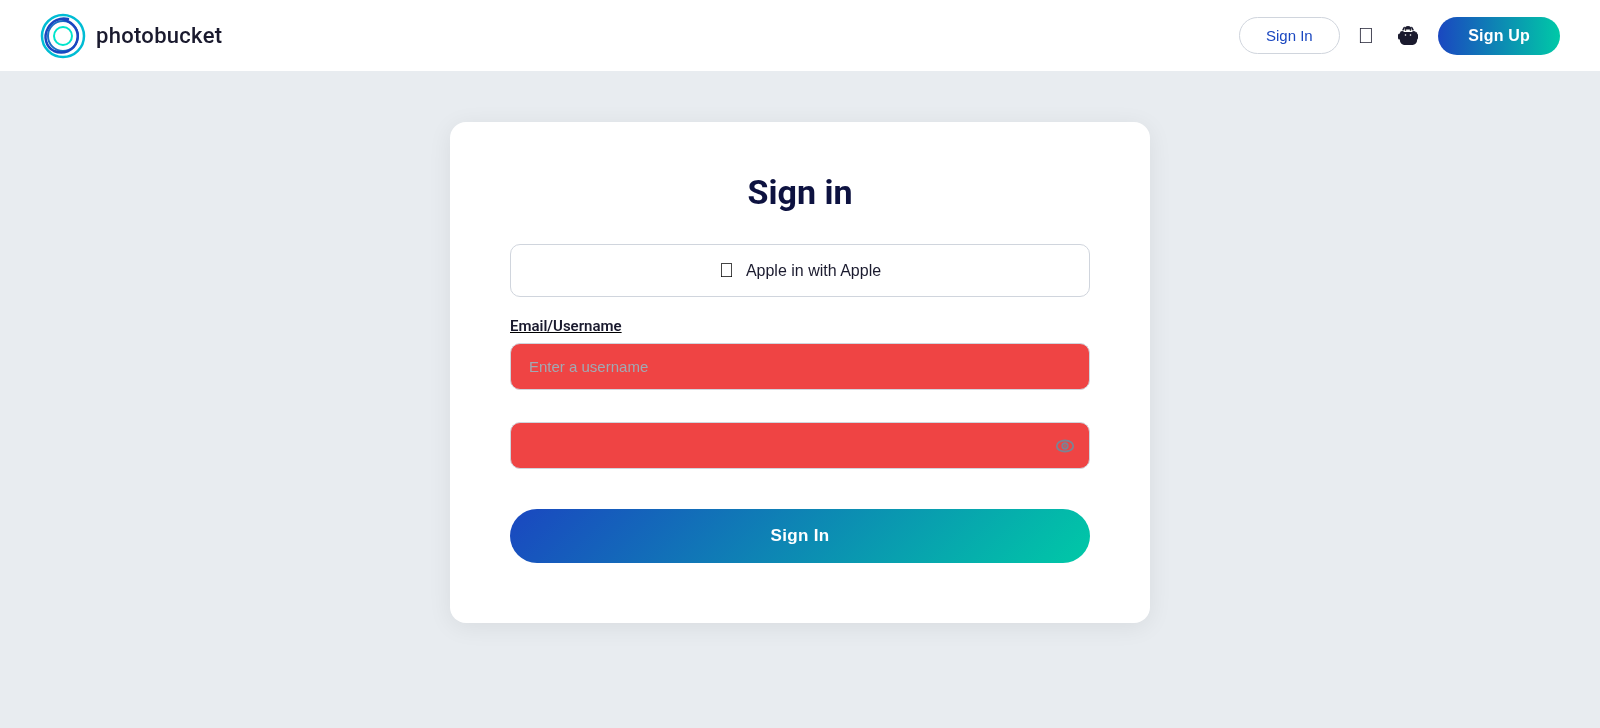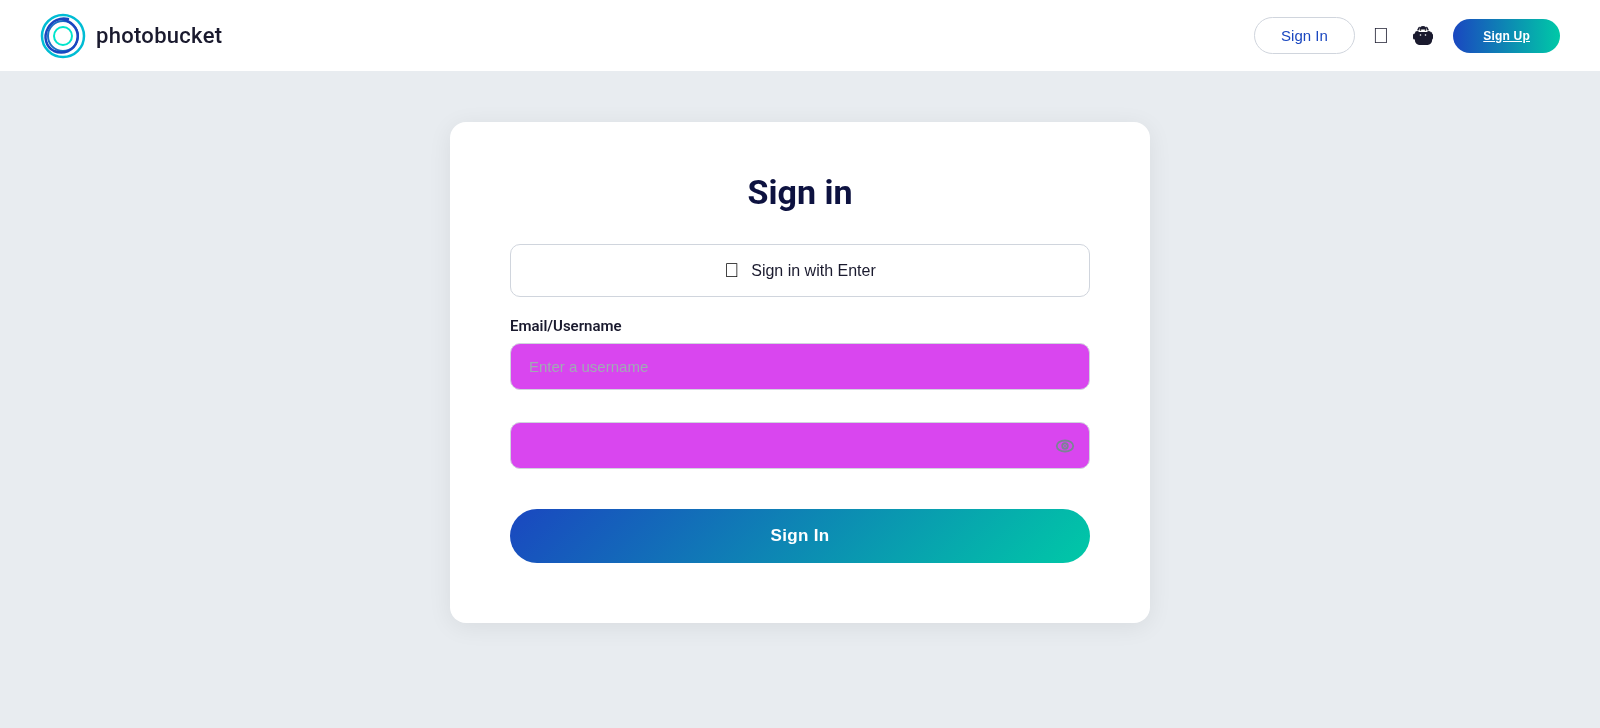--- a/index.html
+++ b/index.html
@@ -77,14 +77,13 @@
     .sign-up-btn {
       background: linear-gradient(90deg, #1a47c0 0%, #00c9a7 100%);
       color: #ffffff;
-      font-size: 12px;
+      font-size: 16px;
       font-weight: 600;
       padding: 10px 30px;
       border-radius: 50px;
       border: none;
       cursor: pointer;
       letter-spacing: 0.2px;
-      text-decoration: underline;
     }
 
     

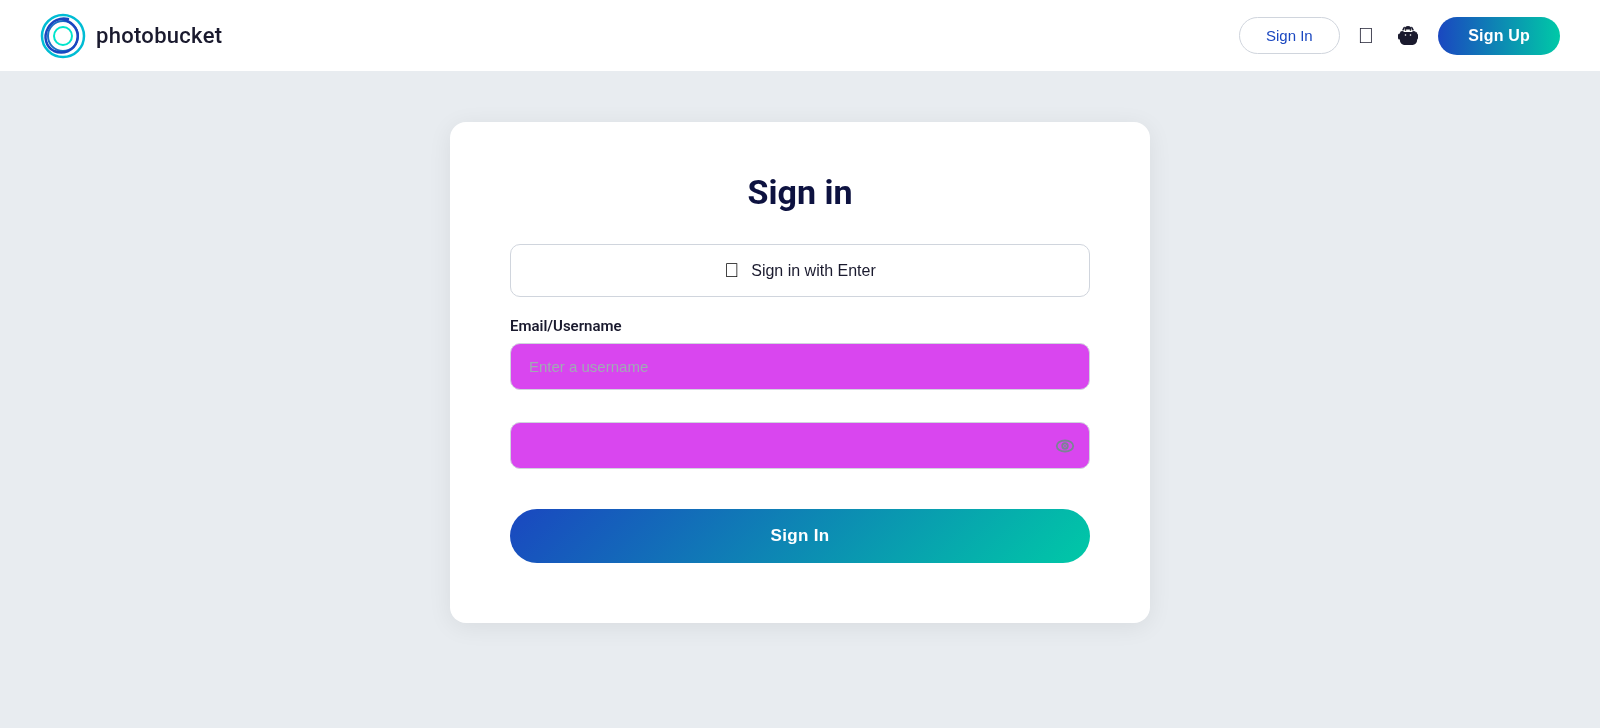--- a/index.html
+++ b/index.html
@@ -255,7 +255,7 @@
     
     <button class="social-btn">
       <span class="apple-icon"></span>
-      <span>Sign in with Enter</span>
+      <span>Apple in with Apple</span>
     </button>
 
     

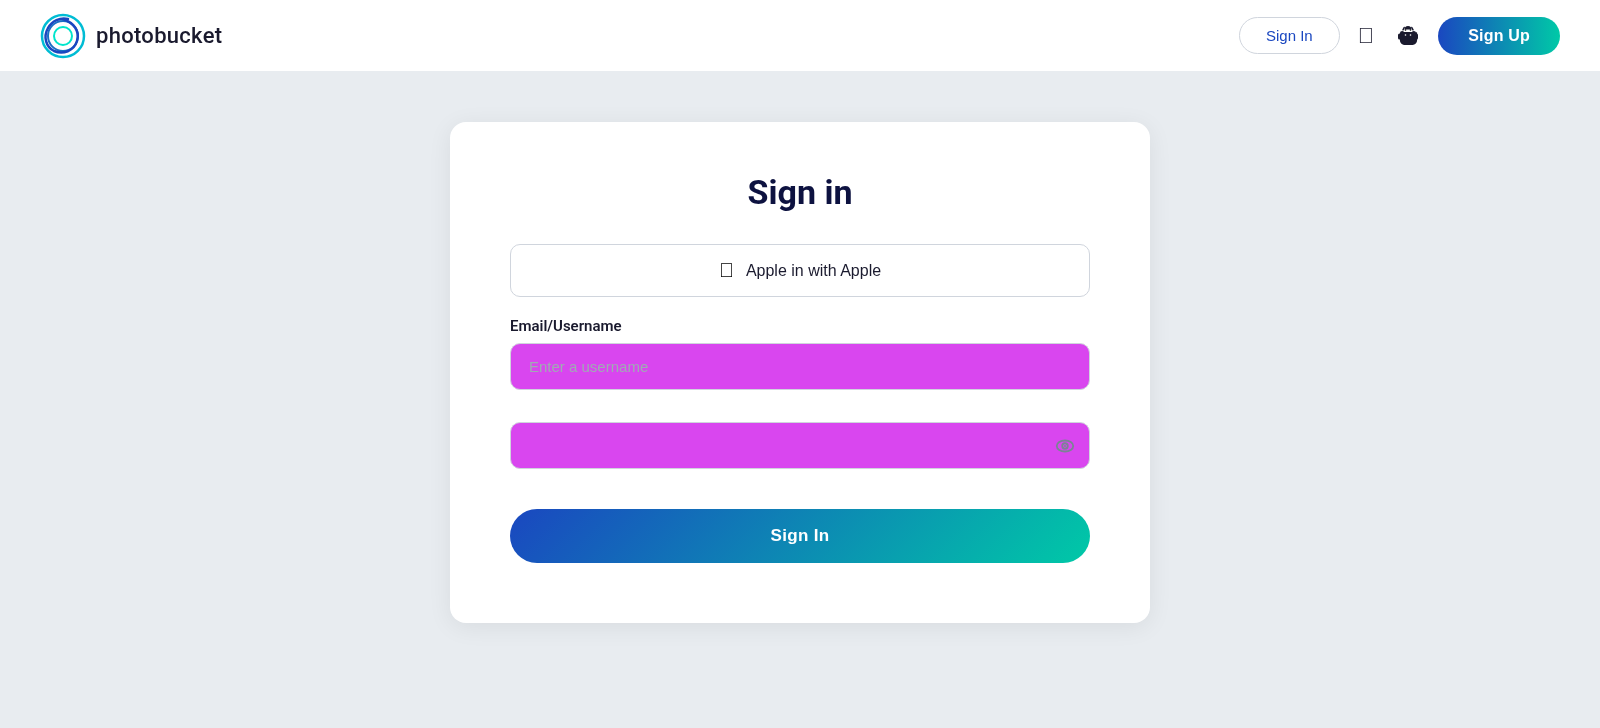--- a/index.html
+++ b/index.html
@@ -141,6 +141,7 @@
 
     .field-group {
       margin-bottom: 32px;
+      text-decoration: underline;
     }
 
     .field-label {

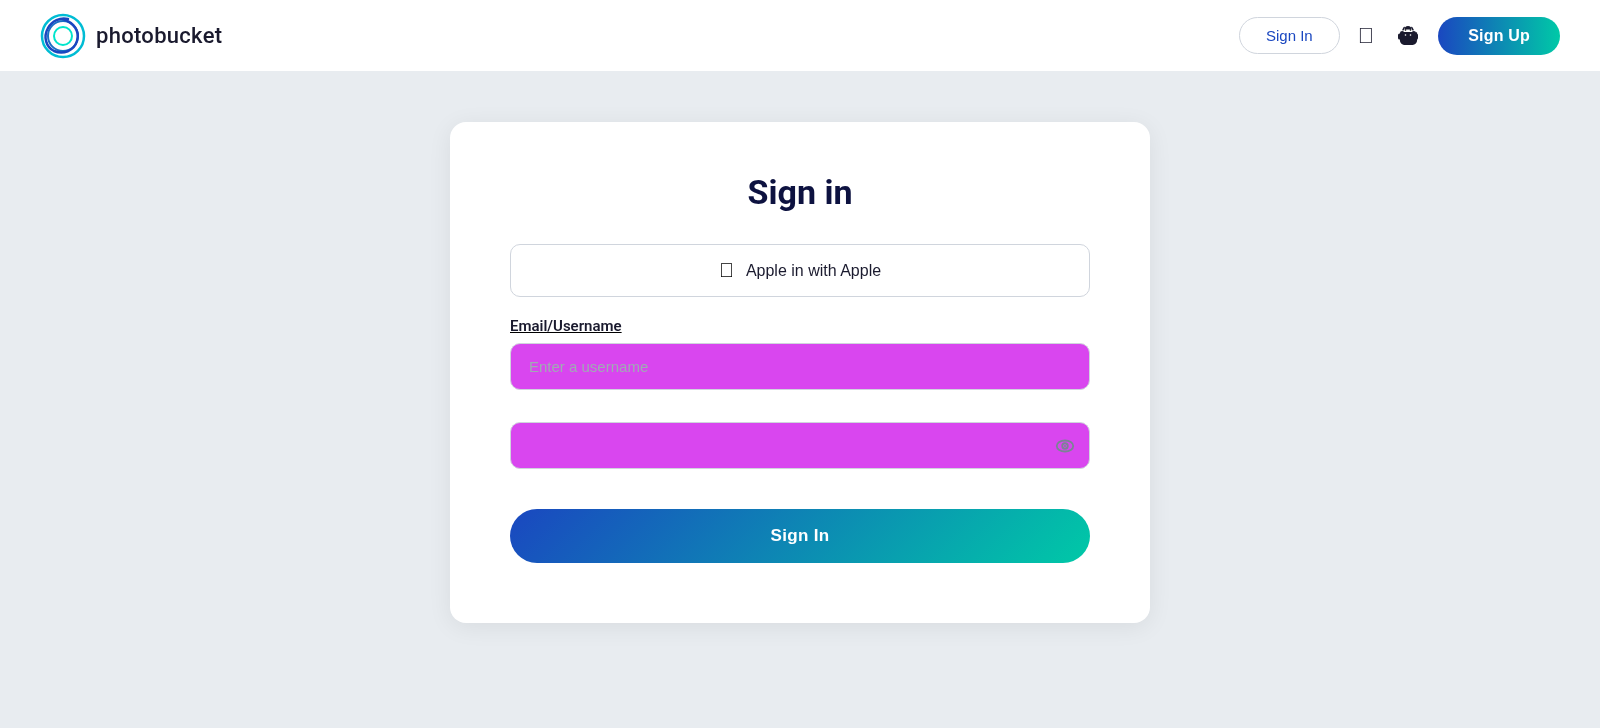--- a/index.html
+++ b/index.html
@@ -159,7 +159,7 @@
       padding: 14px 18px;
       font-size: 15px;
       color: #1a1a2e;
-      background: #d946ef;
+      background: #ef4444;
       outline: none;
     }
 

